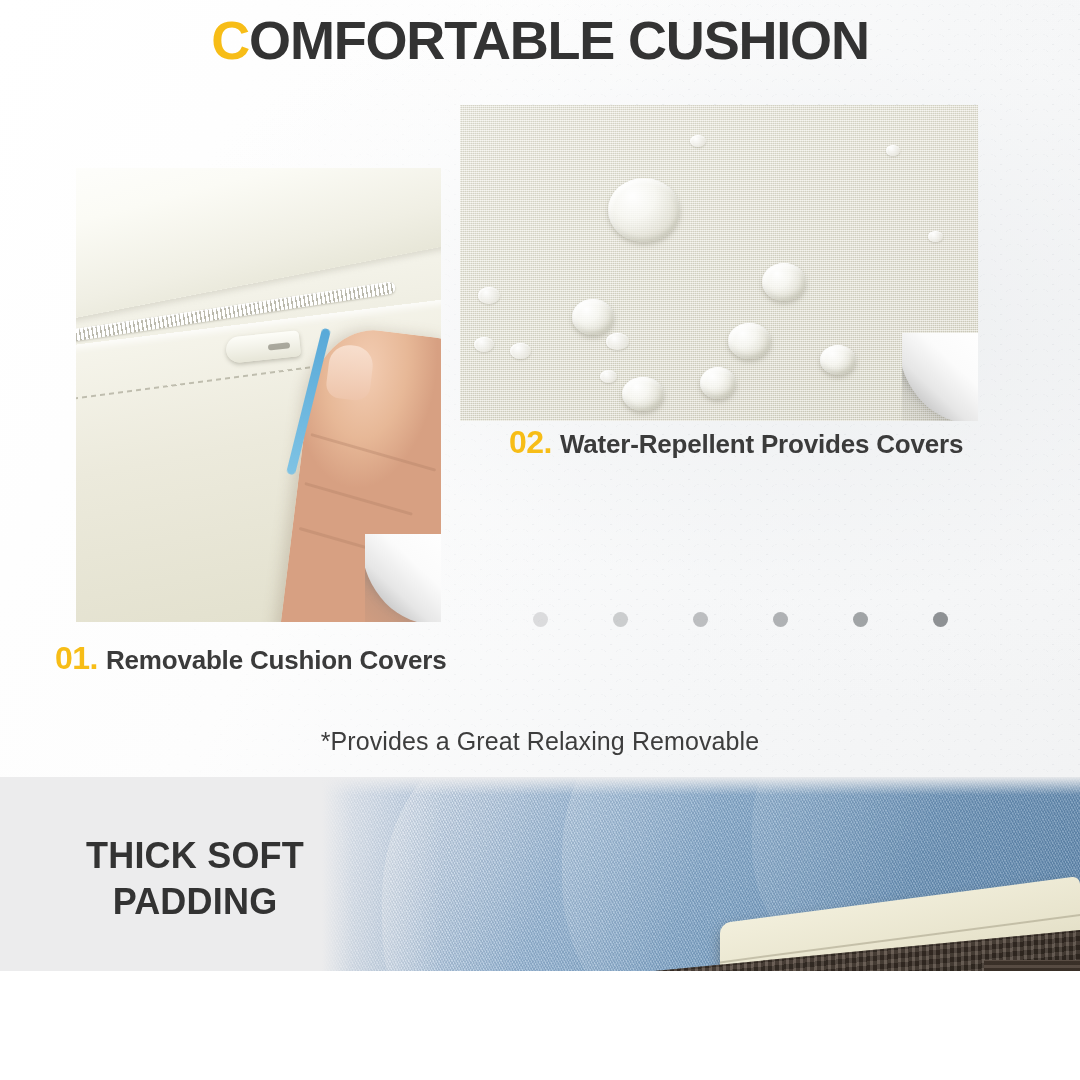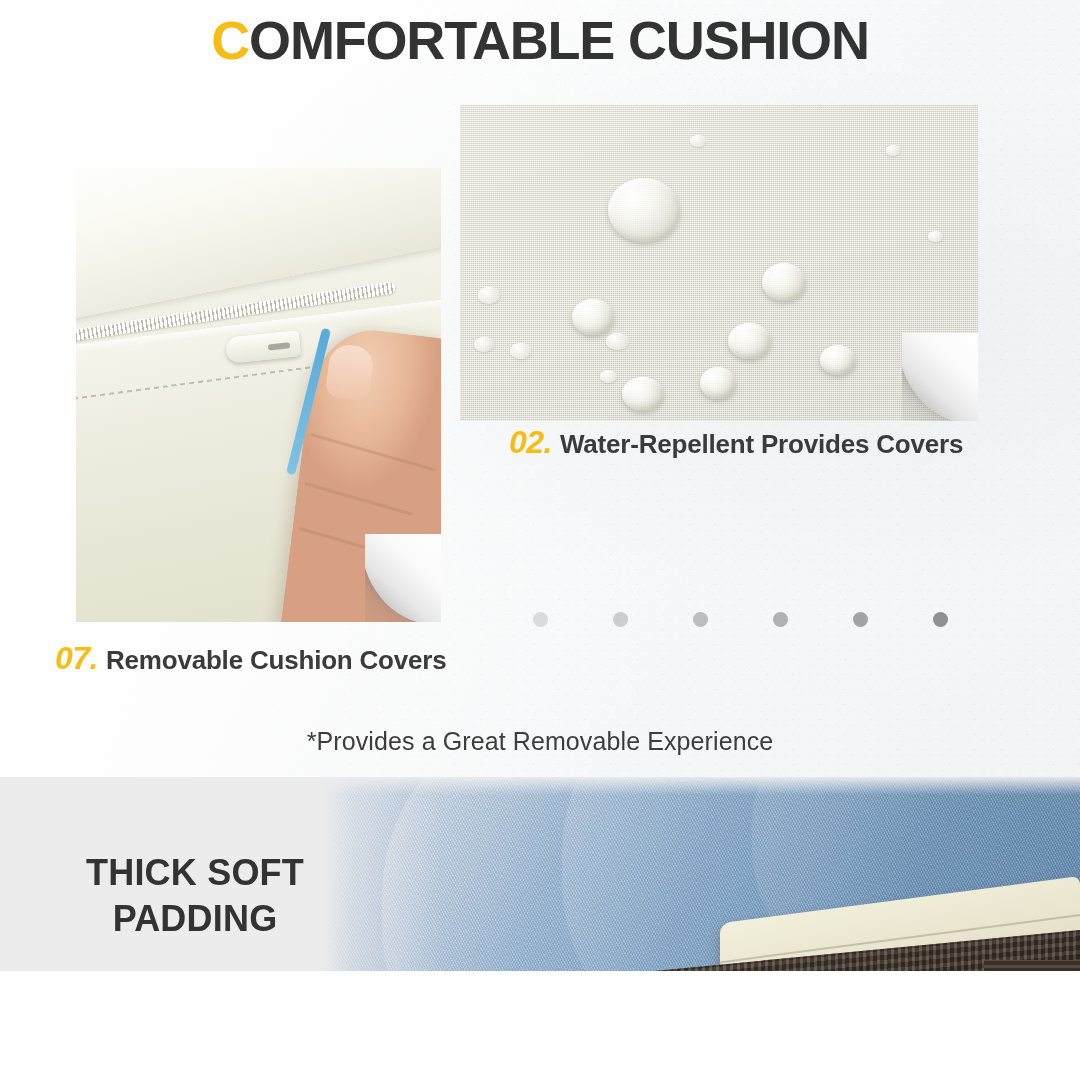--- a/index.html
+++ b/index.html
@@ -185,7 +185,6 @@
   }
   .caption .num{
     color:#f7bd17;
-    font-style:italic;
     font-weight:700;
     font-size:32px;
     letter-spacing:-.5px;

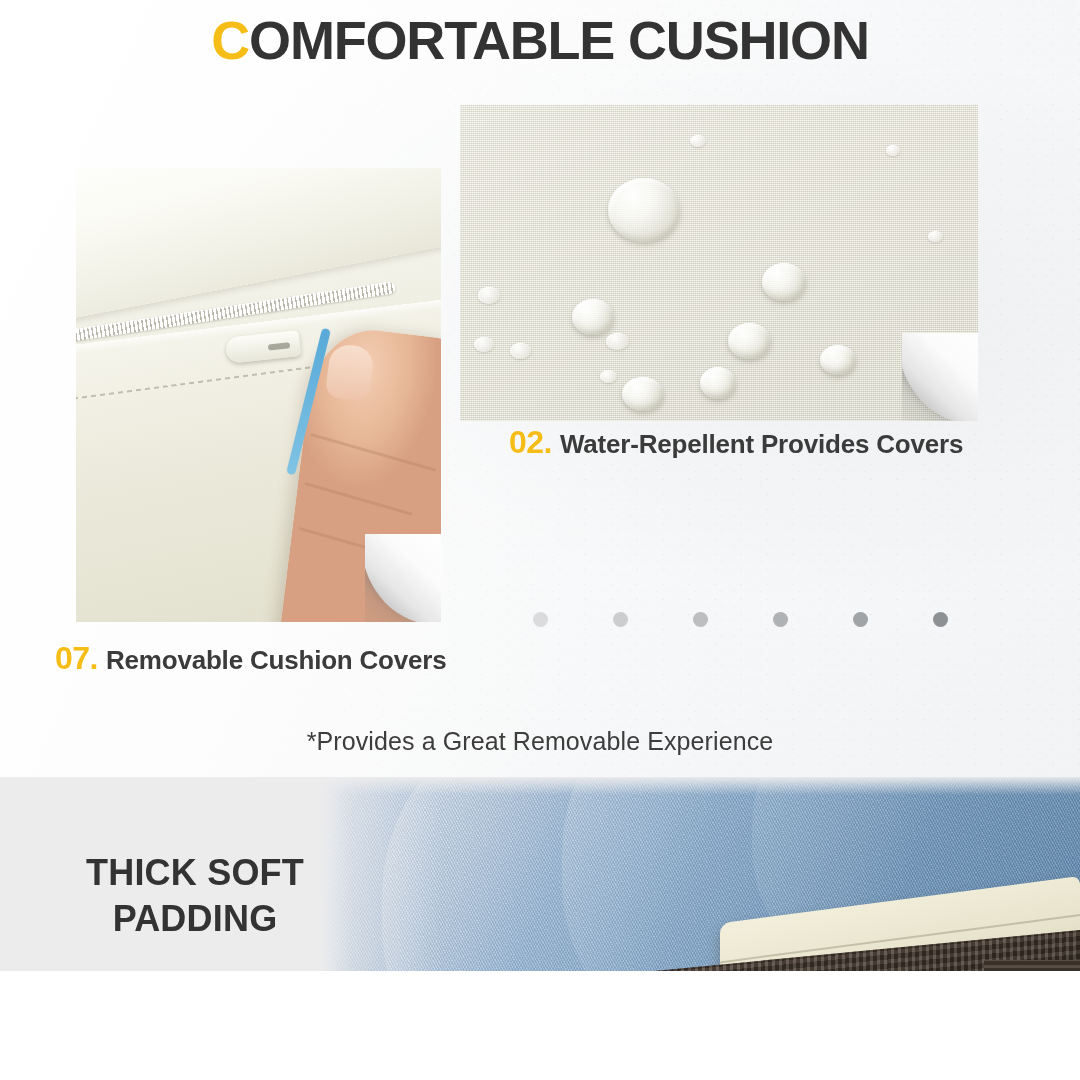--- a/index.html
+++ b/index.html
@@ -351,7 +351,7 @@
       <span class="num">02.</span><span>Water-Repellent Provides Covers</span>
     </div>
     <div class="caption caption-01">
-      <span class="num">07.</span><span>Removable Cushion Covers</span>
+      <span class="num">01.</span><span>Removable Cushion Covers</span>
     </div>
 
     <div class="dots">

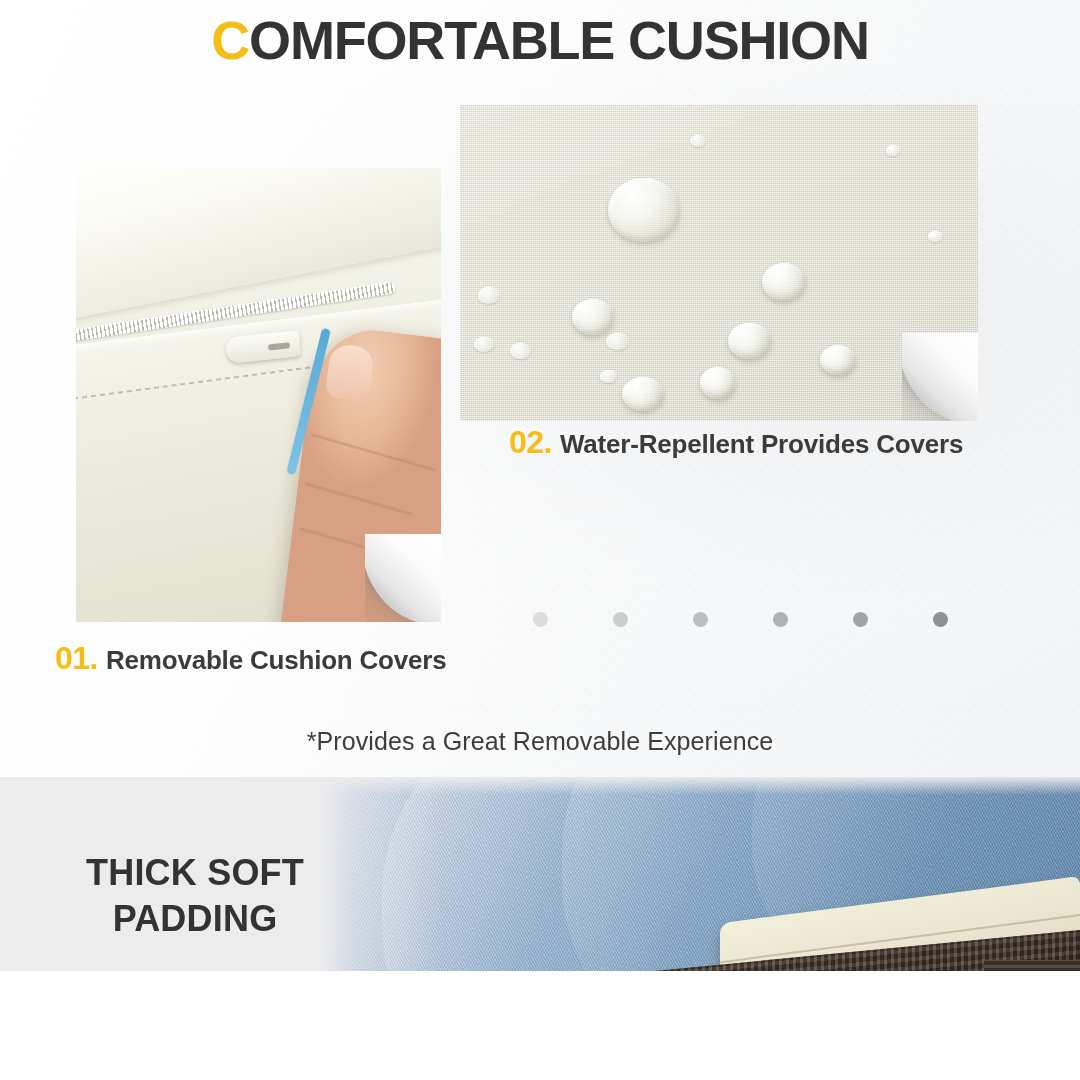--- a/index.html
+++ b/index.html
@@ -363,7 +363,7 @@
       <span class="dot" style="left:400px;opacity:1"></span>
     </div>
 
-    <p class="subnote">*Provides a Great Removable Experience</p>
+    <p class="subnote">*Provides a Great Relaxing Removable</p>
   </section>
 
   <section class="bottom-section">

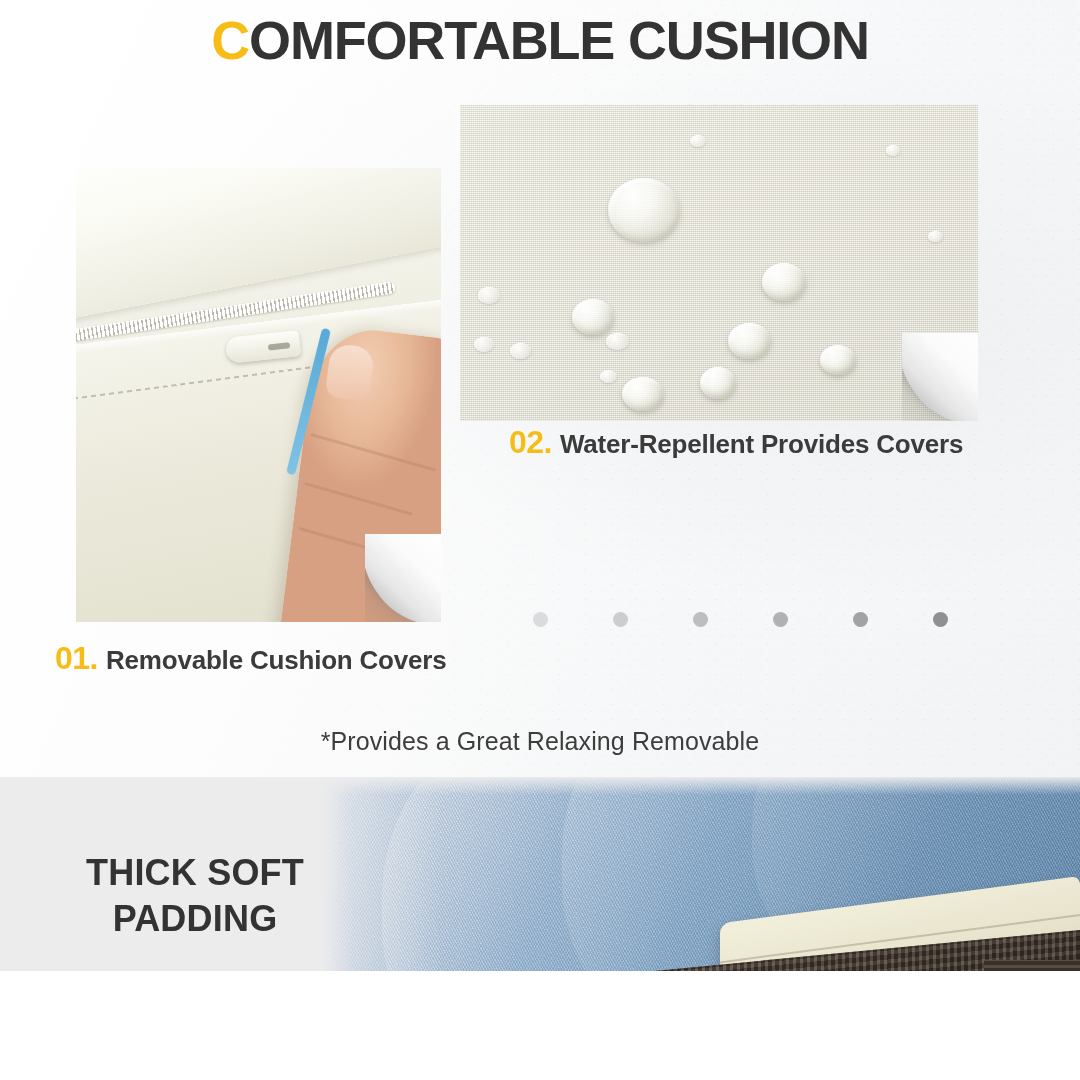--- a/index.html
+++ b/index.html
@@ -219,7 +219,7 @@
     overflow:hidden;
   }
   .bottom-title{
-    position:absolute; left:40px; top:73px; width:310px;
+    position:absolute; left:40px; top:56px; width:310px;
     text-align:center;
     font-size:36px; line-height:1.28;
     font-weight:700;

